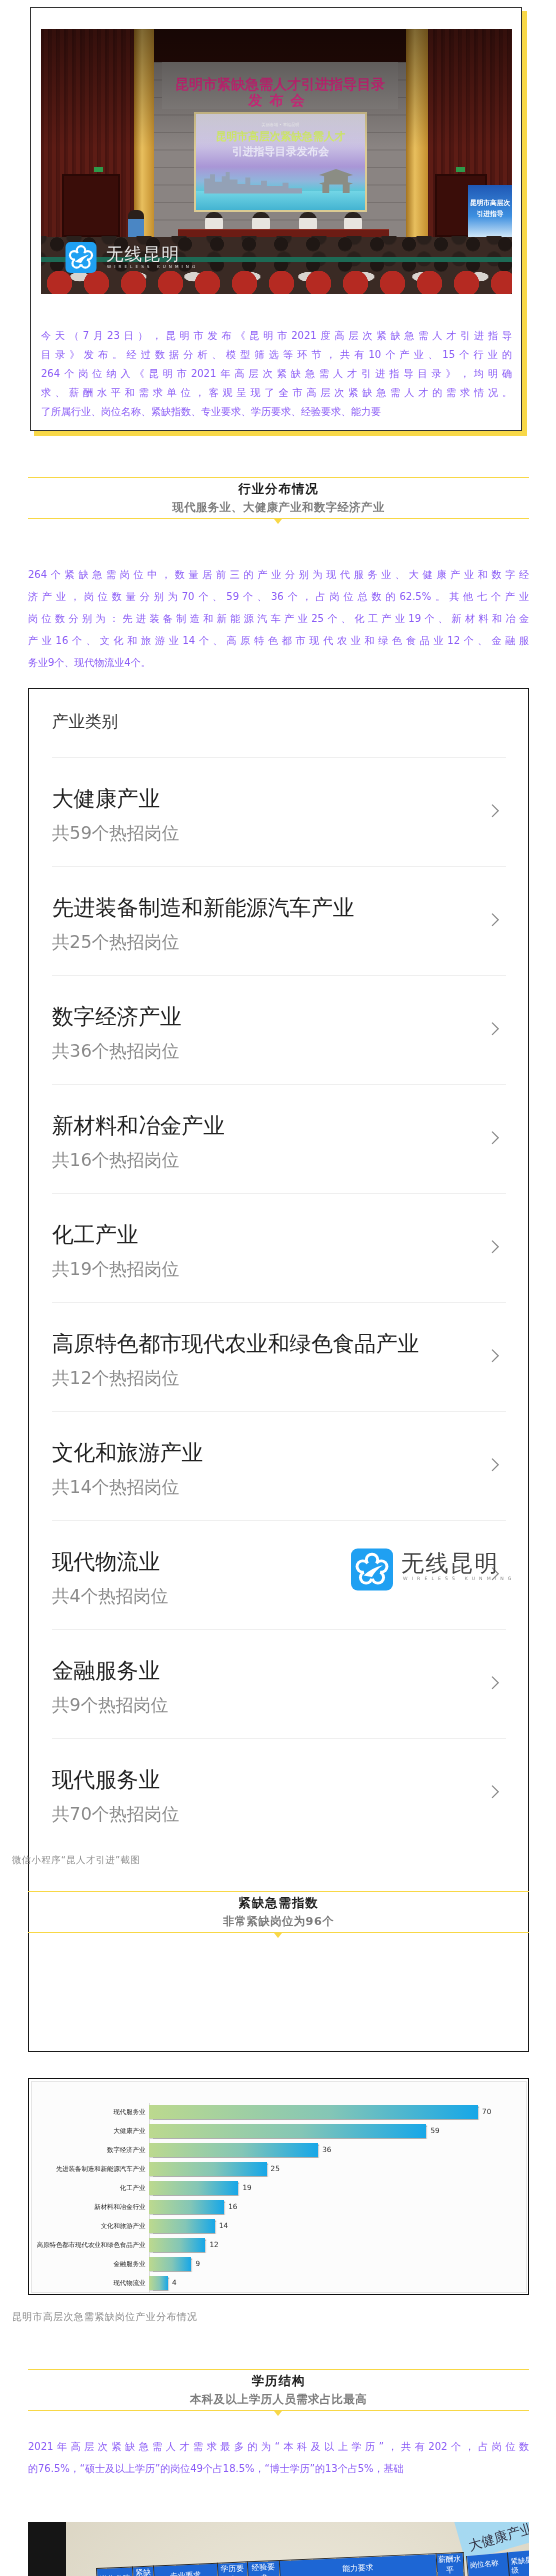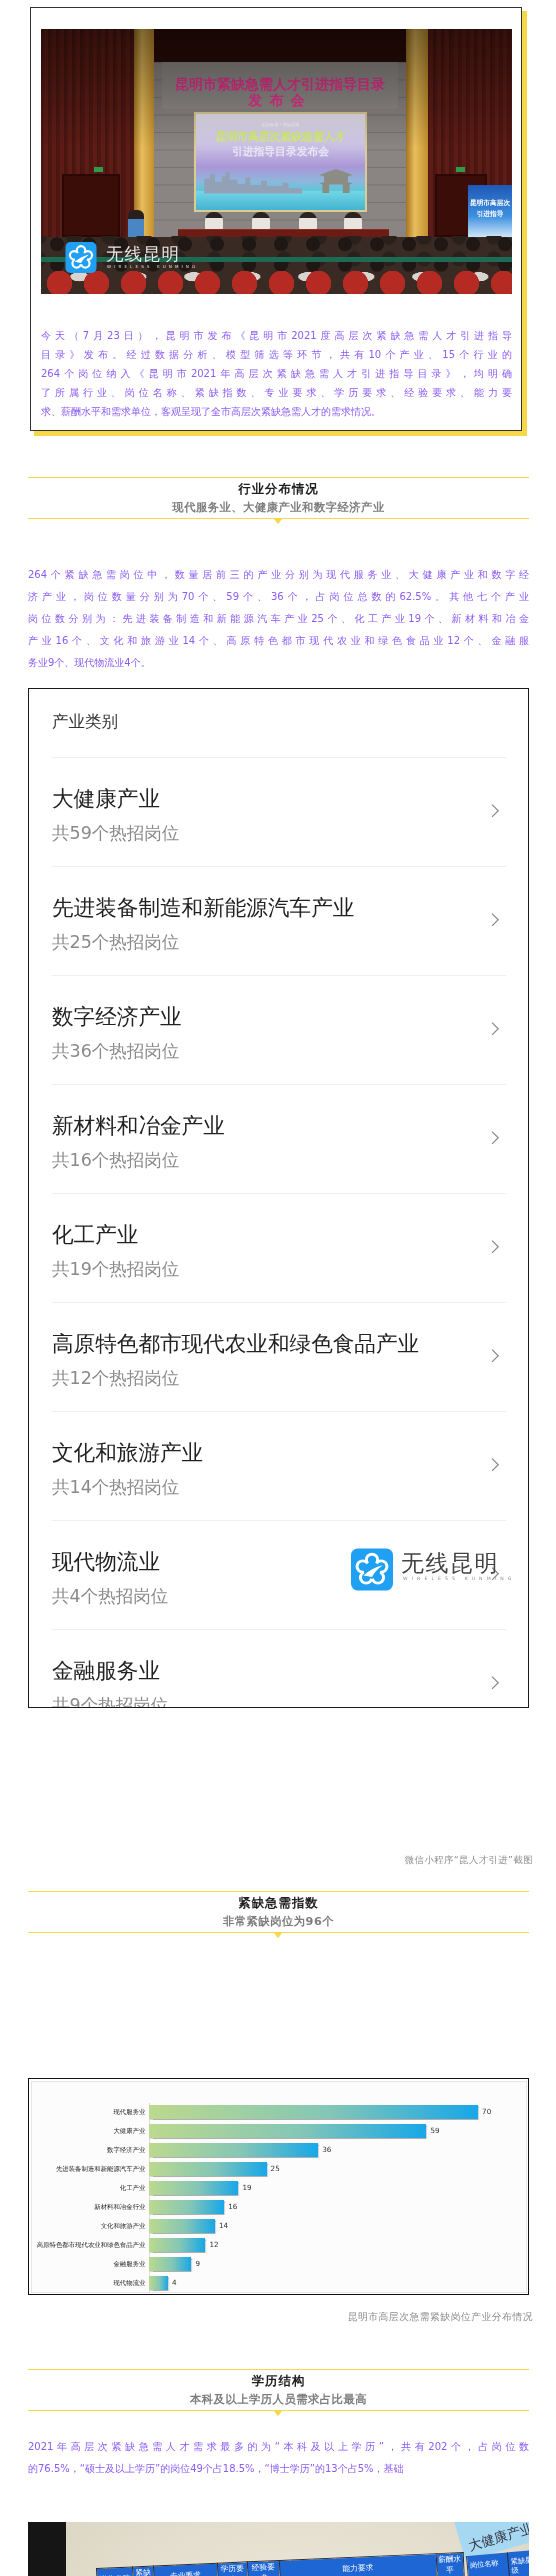--- a/index.html
+++ b/index.html
@@ -164,8 +164,8 @@
   <div class="ln" style="--i: 0;">今天（7月23日），昆明市发布《昆明市2021度高层次紧缺急需人才引进指导</div>
       <div class="ln" style="--i: 1;">目录》发布。经过数据分析、模型筛选等环节，共有10个产业、15个行业的</div>
       <div class="ln" style="--i: 2;">264个岗位纳入《昆明市2021年高层次紧缺急需人才引进指导目录》，均明确</div>
+      <div class="ln" style="--i: 4;">求、薪酬水平和需求单位，客观呈现了全市高层次紧缺急需人才的需求情况。</div>
       <div class="ln" style="--i: 3;">了所属行业、岗位名称、紧缺指数、专业要求、学历要求、经验要求、能力要</div>
-      <div class="ln" style="--i: 4;">求、薪酬水平和需求单位，客观呈现了全市高层次紧缺急需人才的需求情况。</div>
     </div>
 
   <div class="sec" style="top:477px">

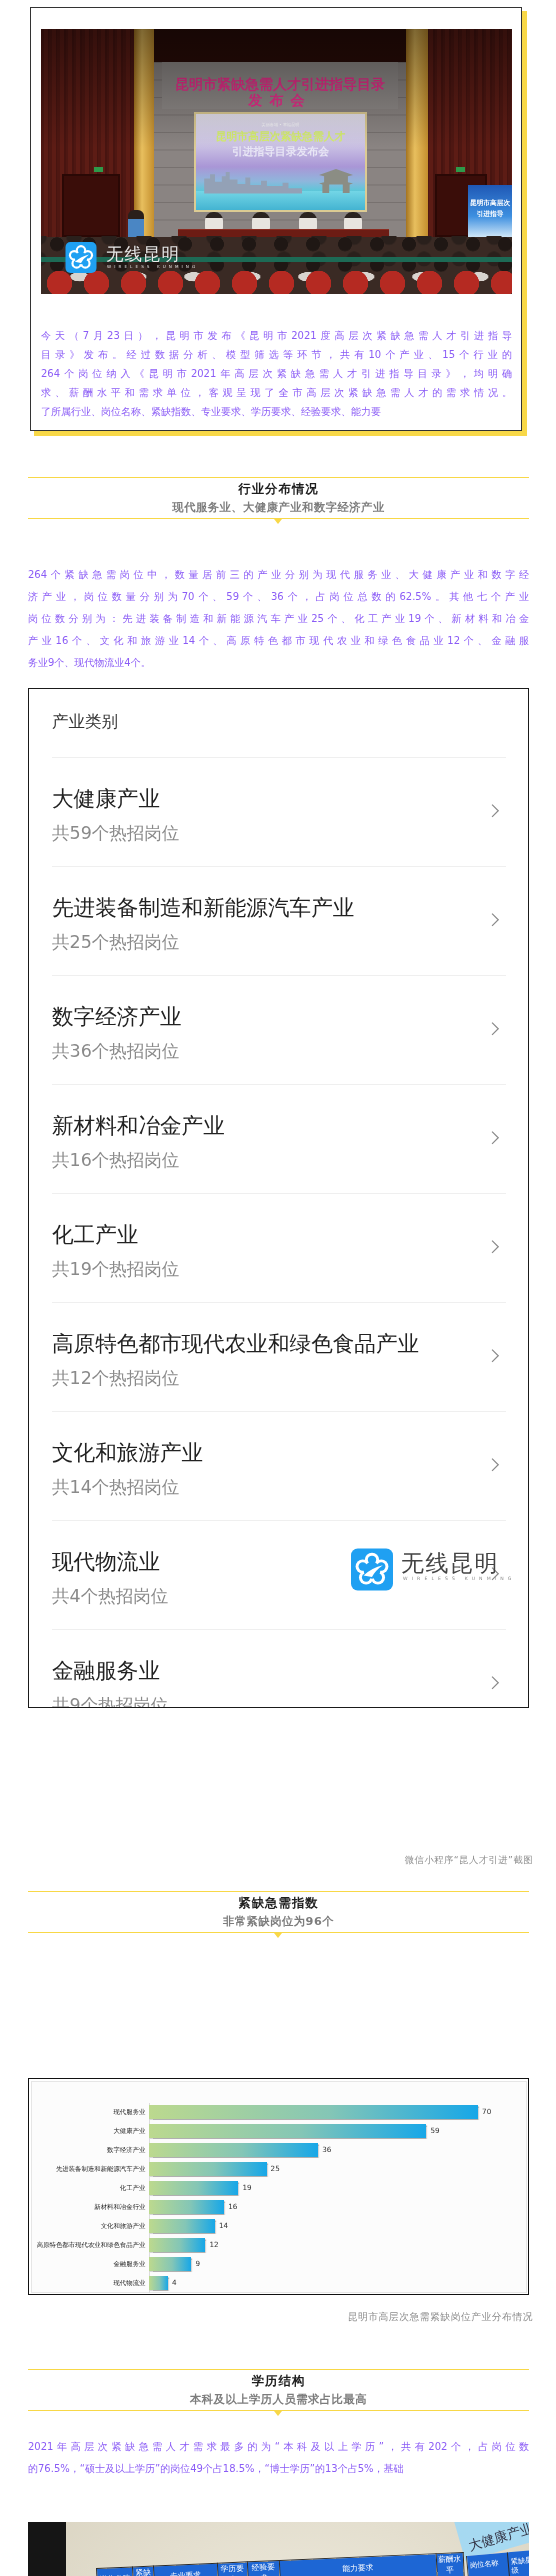--- a/index.html
+++ b/index.html
@@ -27,7 +27,7 @@
 .cap{position:absolute;left:32px;width:501px;text-align:right;font-size:9.8px;line-height:13.4px;color:#8c8c8c;letter-spacing:0.5px}
 
 
-#list-card{left:28px;top:688px;width:501px;height:1020px;border:1px solid #1a1a1a;background:#fff;overflow:hidden}
+#list-card{left:28px;top:688px;width:501px;height:1364px;border:1px solid #1a1a1a;background:#fff;overflow:hidden}
 .lc-hd{position:relative;height:69px}
 .lc-hd span{position:absolute;left:23px;top:21.6px;font-size:16.5px;line-height:21.6px;color:#333}
 .lc-hd i{position:absolute;left:23px;right:21.6px;bottom:0;height:1px;background:#efefef}

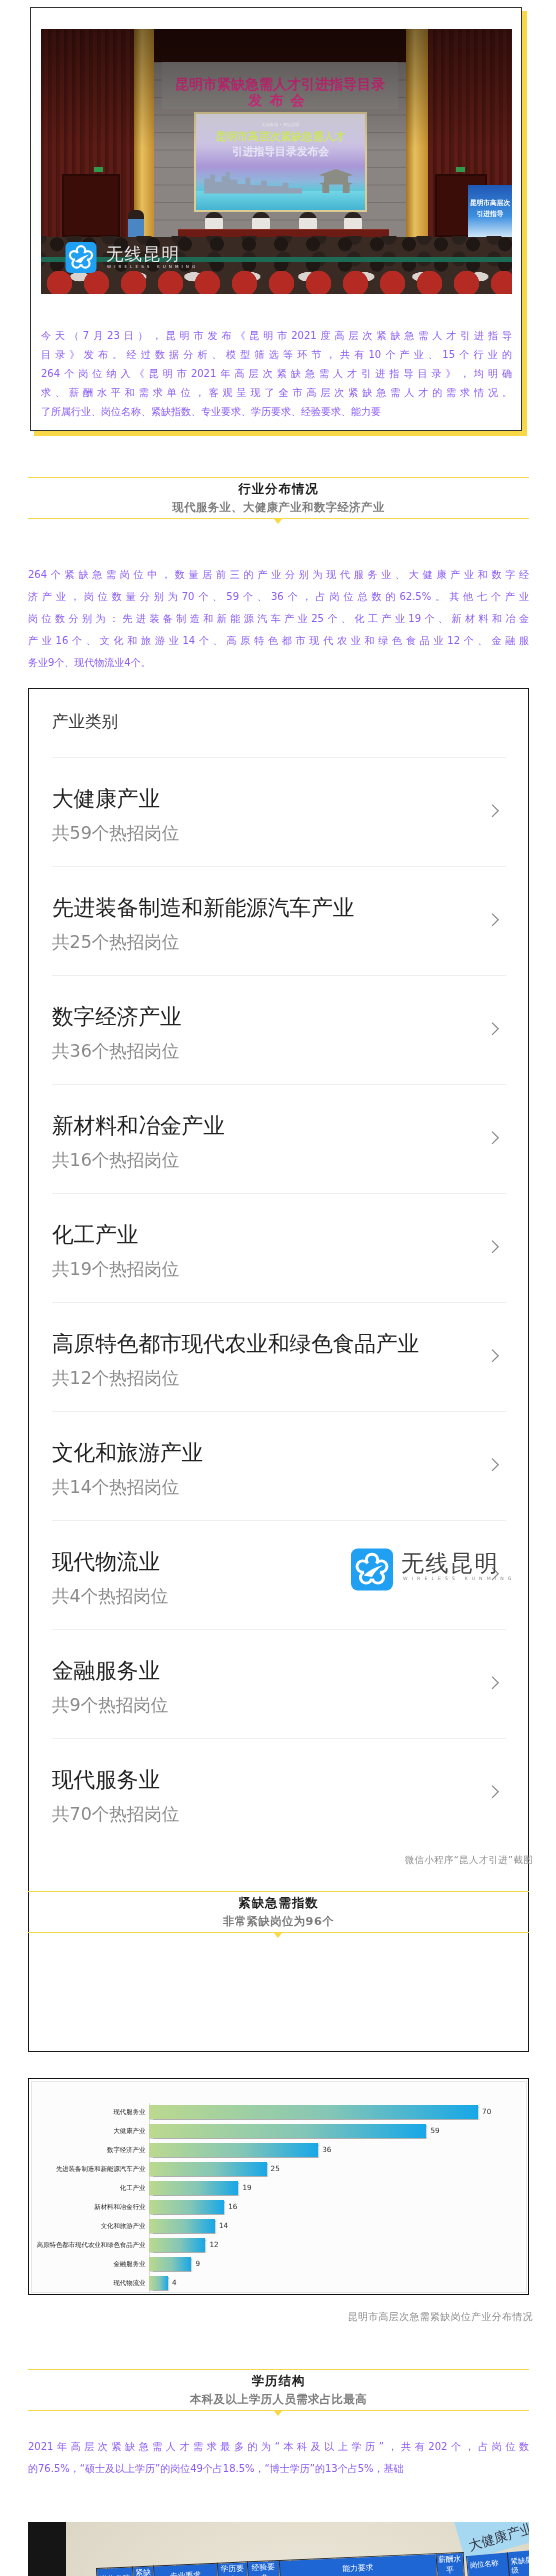--- a/index.html
+++ b/index.html
@@ -24,7 +24,7 @@
 .sec .tri{position:absolute;left:50%;bottom:-6.7px;margin-left:-4.6px;width:0;height:0;border-left:4.6px solid transparent;border-right:4.6px solid transparent;border-top:5.2px solid var(--yellow)}
 
 
-.cap{position:absolute;left:32px;width:501px;text-align:right;font-size:9.8px;line-height:13.4px;color:#8c8c8c;letter-spacing:0.5px}
+.cap{position:absolute;left:12px;width:501px;text-align:left;font-size:9.8px;line-height:13.4px;color:#8c8c8c;letter-spacing:0.5px}
 
 
 #list-card{left:28px;top:688px;width:501px;height:1364px;border:1px solid #1a1a1a;background:#fff;overflow:hidden}

